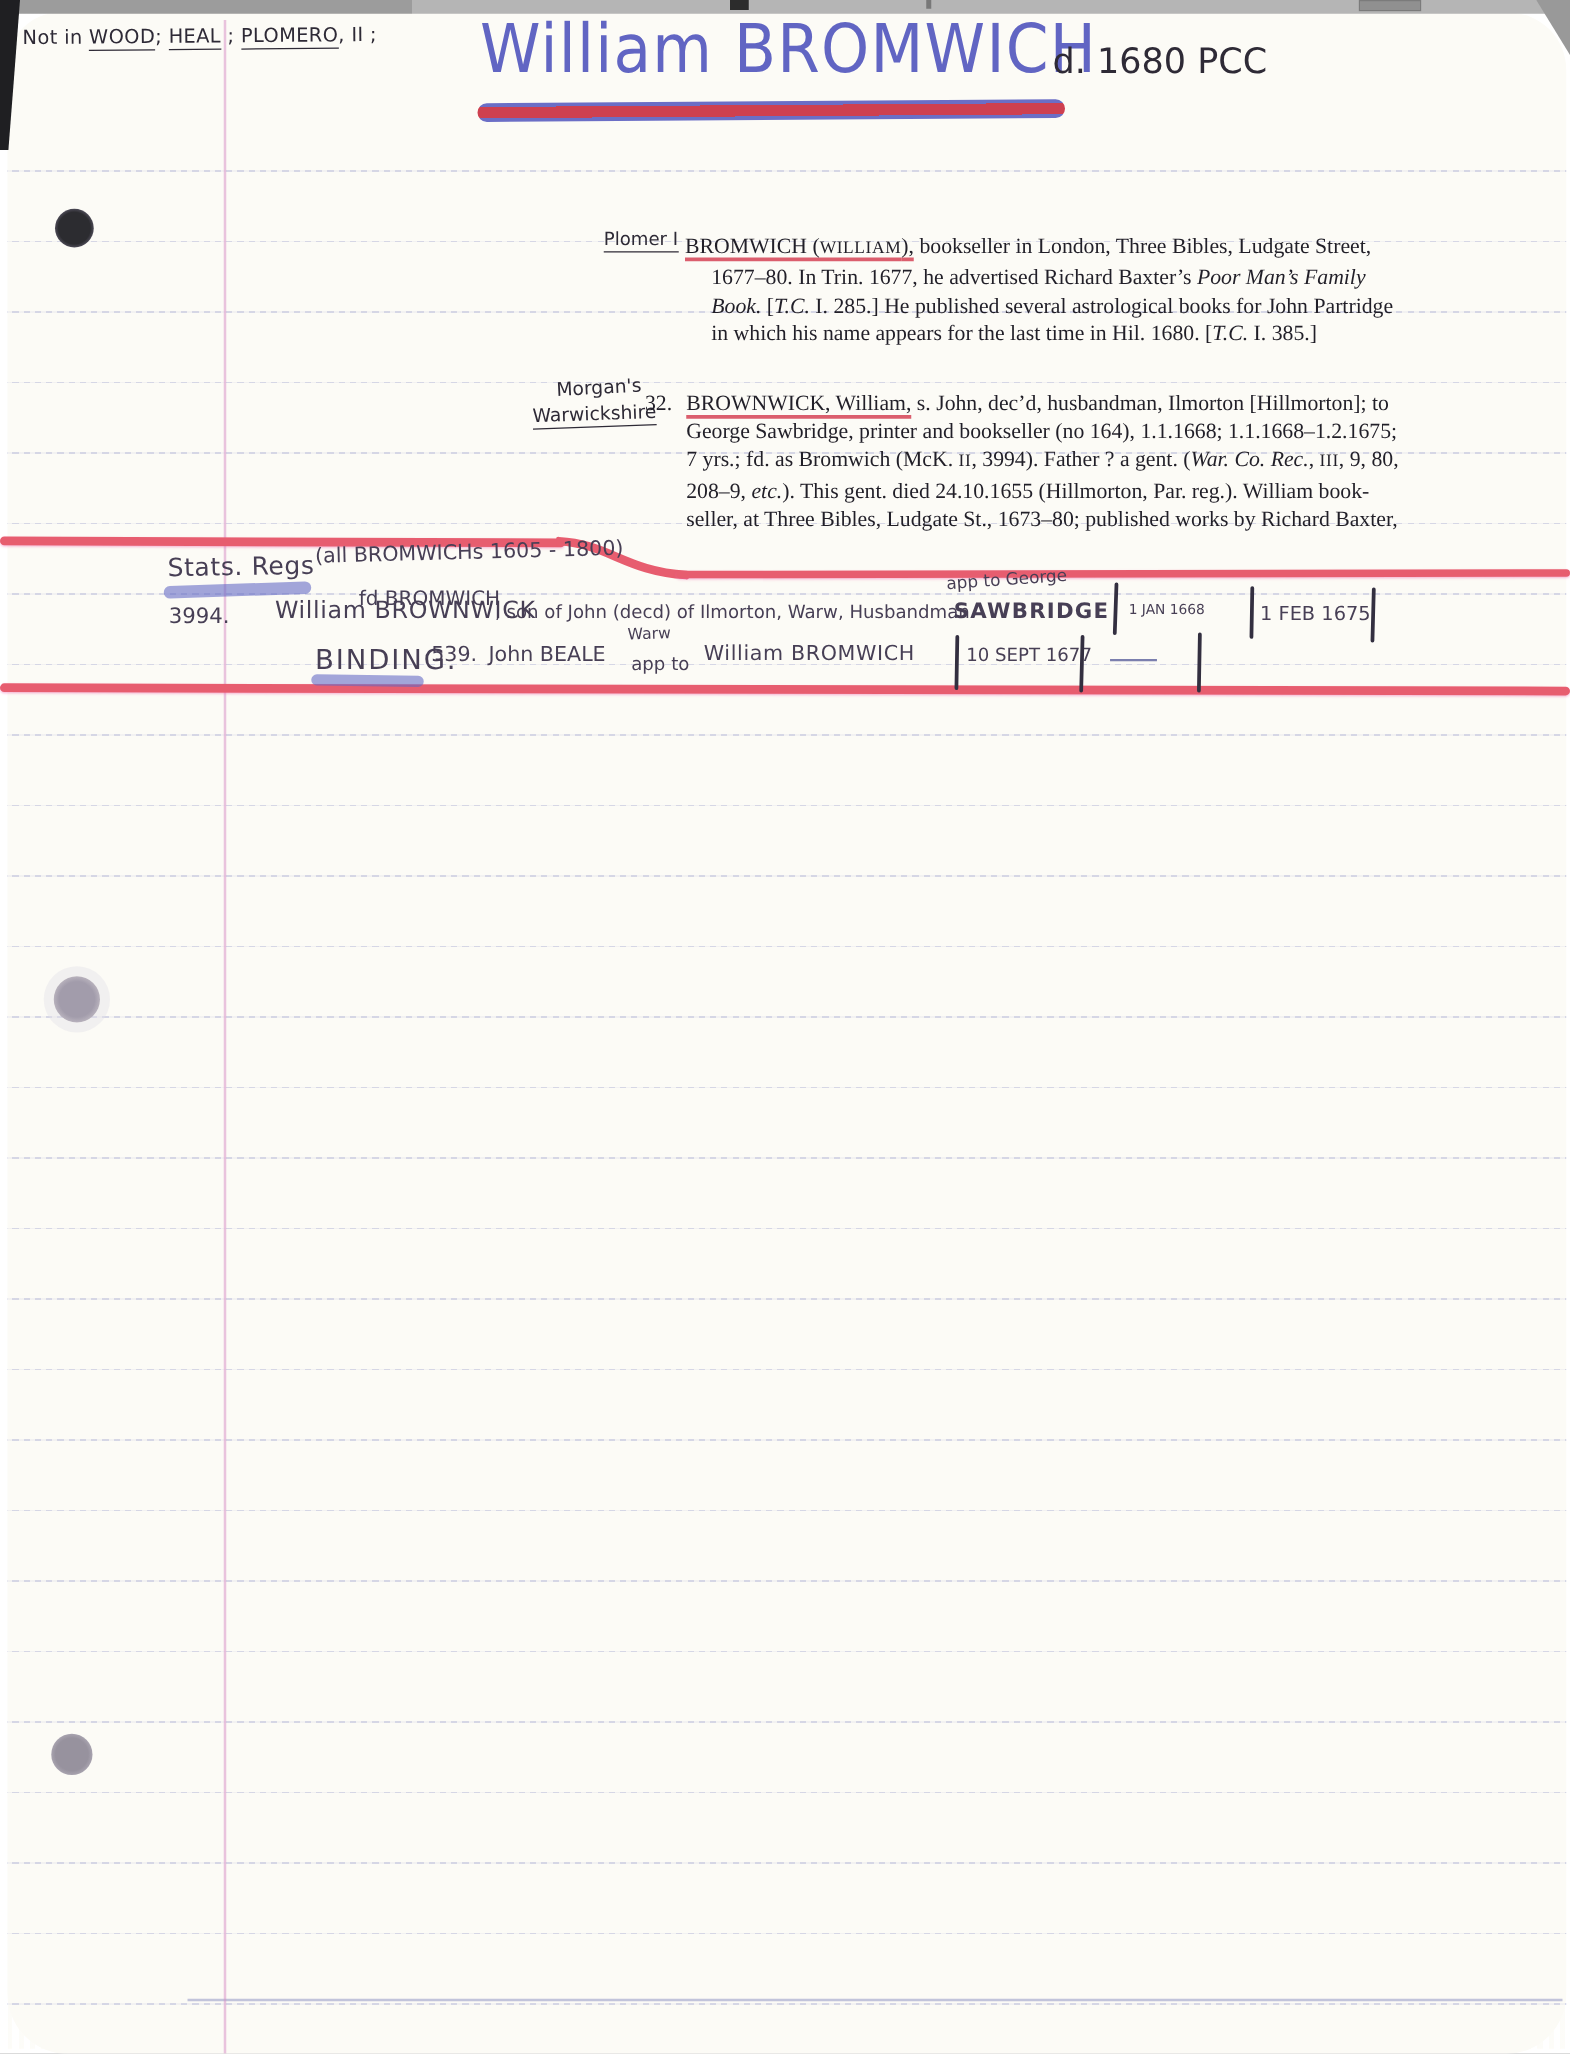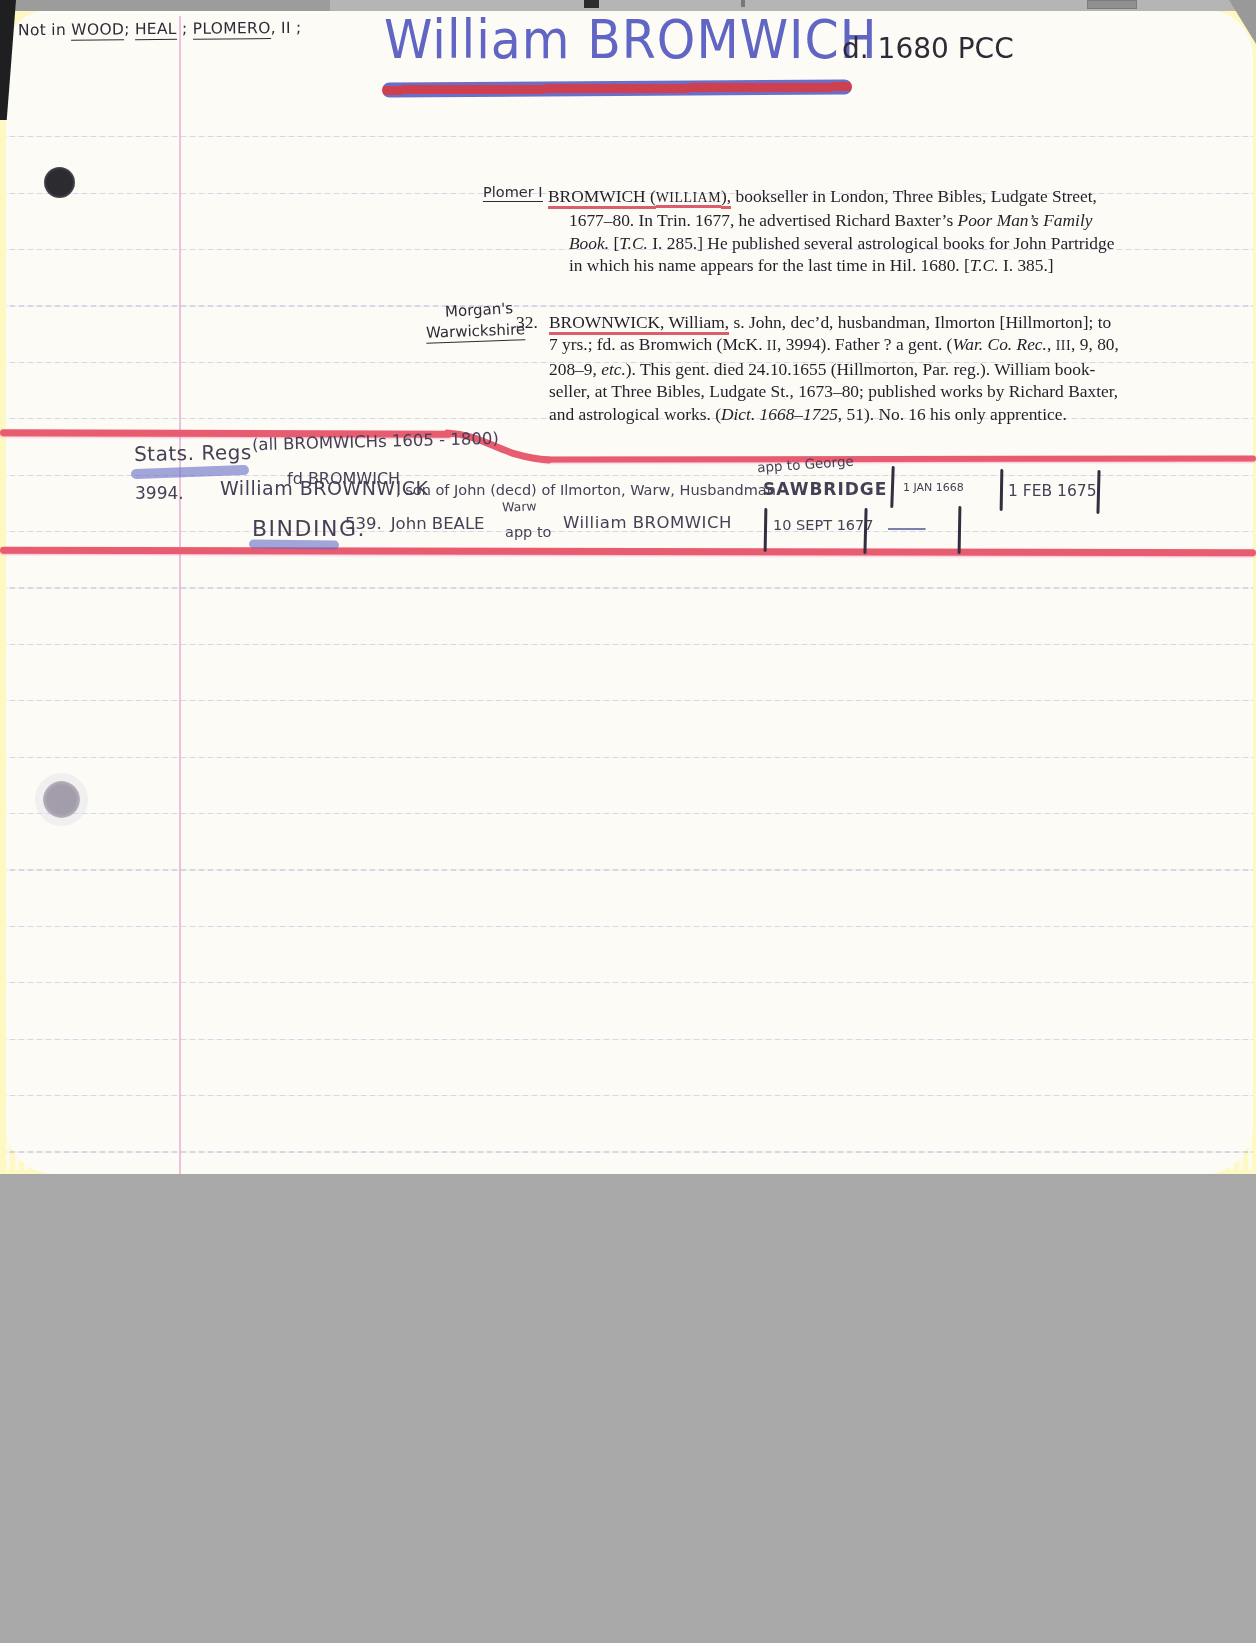--- a/index.html
+++ b/index.html
@@ -3,7 +3,7 @@
 <meta charset="utf-8">
 <style>
   html,body{margin:0;padding:0;background:#a8a8a8;}
-  .scan{position:relative;width:1256px;height:1174px;background:#fef9c3;overflow:hidden;
+  .scan{position:relative;width:1256px;height:1643px;background:#ffffff;overflow:hidden;
         font-family:"DejaVu Sans",sans-serif;}
   .paper{position:absolute;left:6px;right:3px;top:10px;bottom:0;background:#fcfbf6;
          border-radius:42px 46px 48px 48px;}

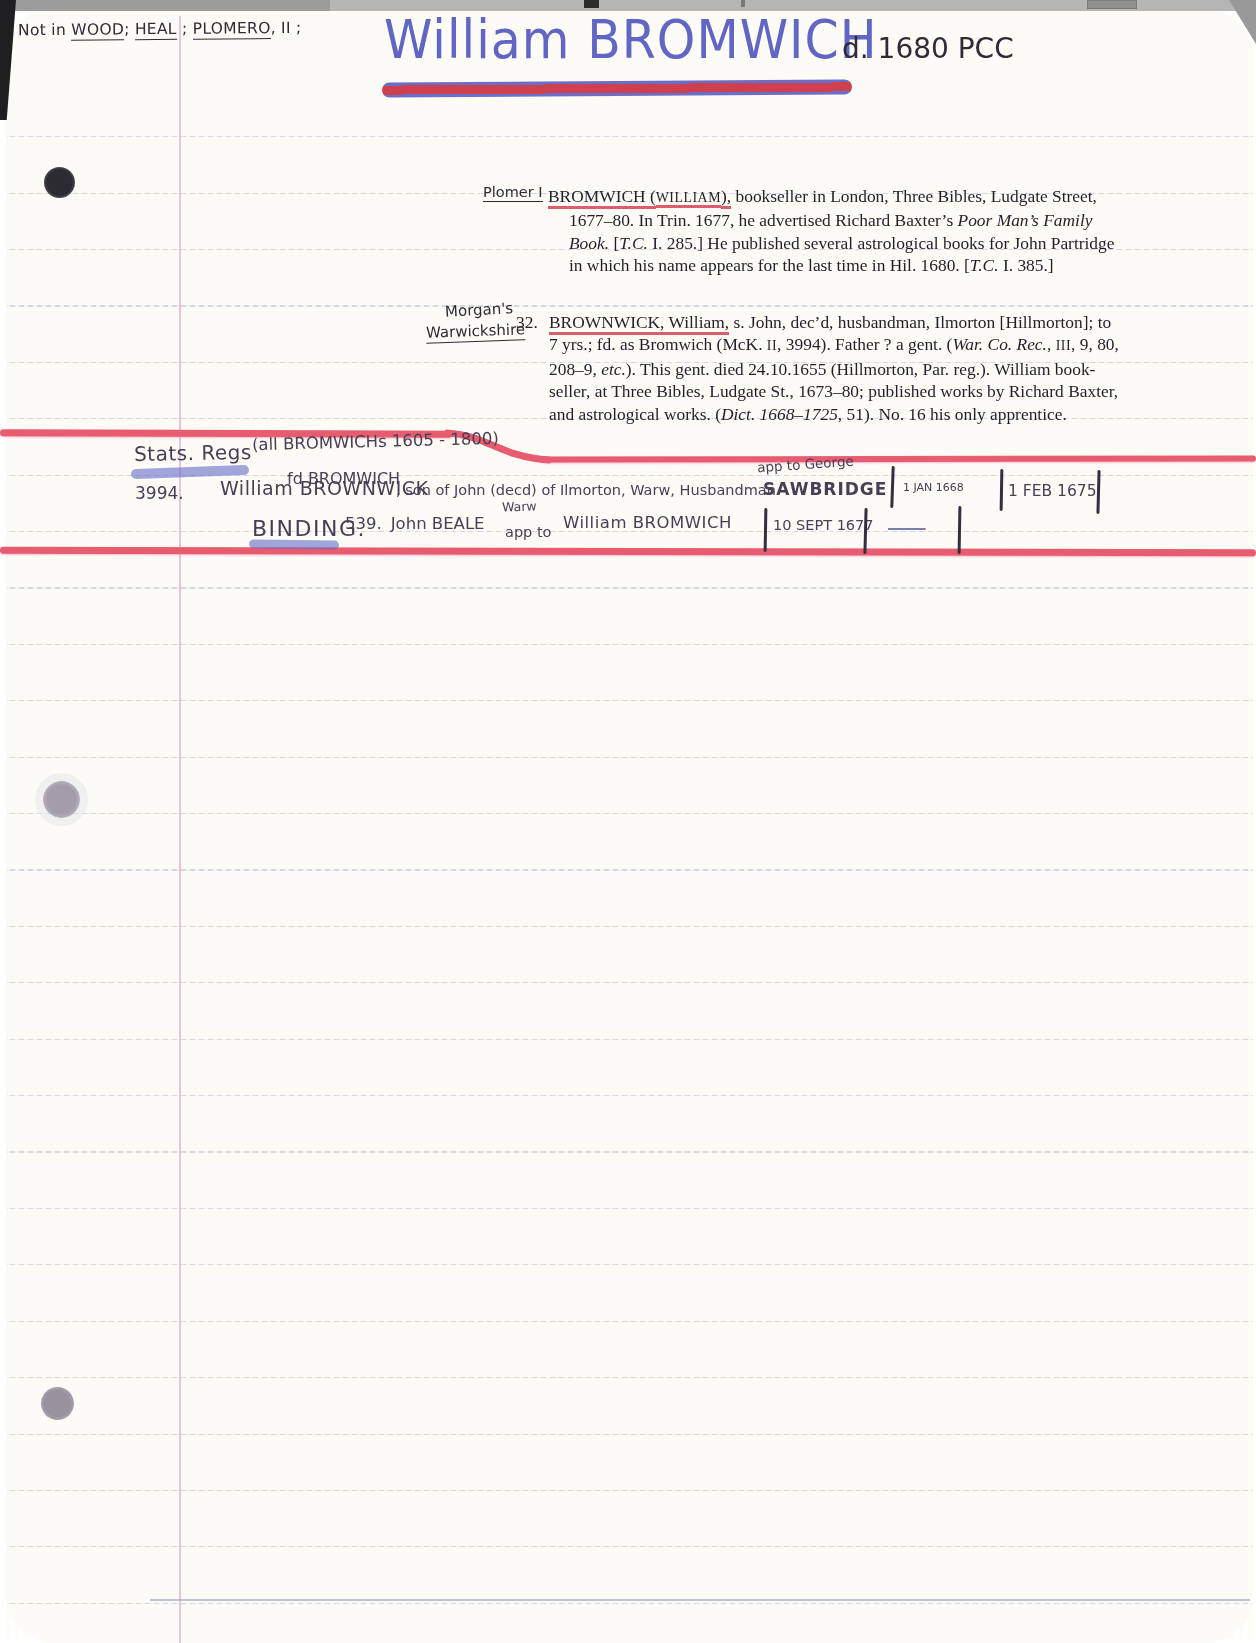--- a/index.html
+++ b/index.html
@@ -136,6 +136,7 @@
   <div class="print exc2-num" style="position:absolute;">32.</div>
   <div class="print exc2">
     <div class="line"><span class="ru">BROWNWICK, William,</span><span> s. John, dec’d, husbandman, Ilmorton [Hillmorton]; to</span></div>
+    <div class="line"><span>George Sawbridge, printer and bookseller (no 164), 1.1.1668; 1.1.1668–1.2.1675;</span></div>
     <div class="line"><span>7 yrs.; fd. as Bromwich (McK. </span><span class="sc">II</span><span>, 3994). Father ? a gent. (</span><span class="i">War. Co. Rec.</span><span>, </span><span class="sc">III</span><span>, 9, 80,</span></div>
     <div class="line"><span>208–9, </span><span class="i">etc.</span><span>). This gent. died 24.10.1655 (Hillmorton, Par. reg.). William book-</span></div>
     <div class="line"><span>seller, at Three Bibles, Ludgate St., 1673–80; published works by Richard Baxter,</span></div>

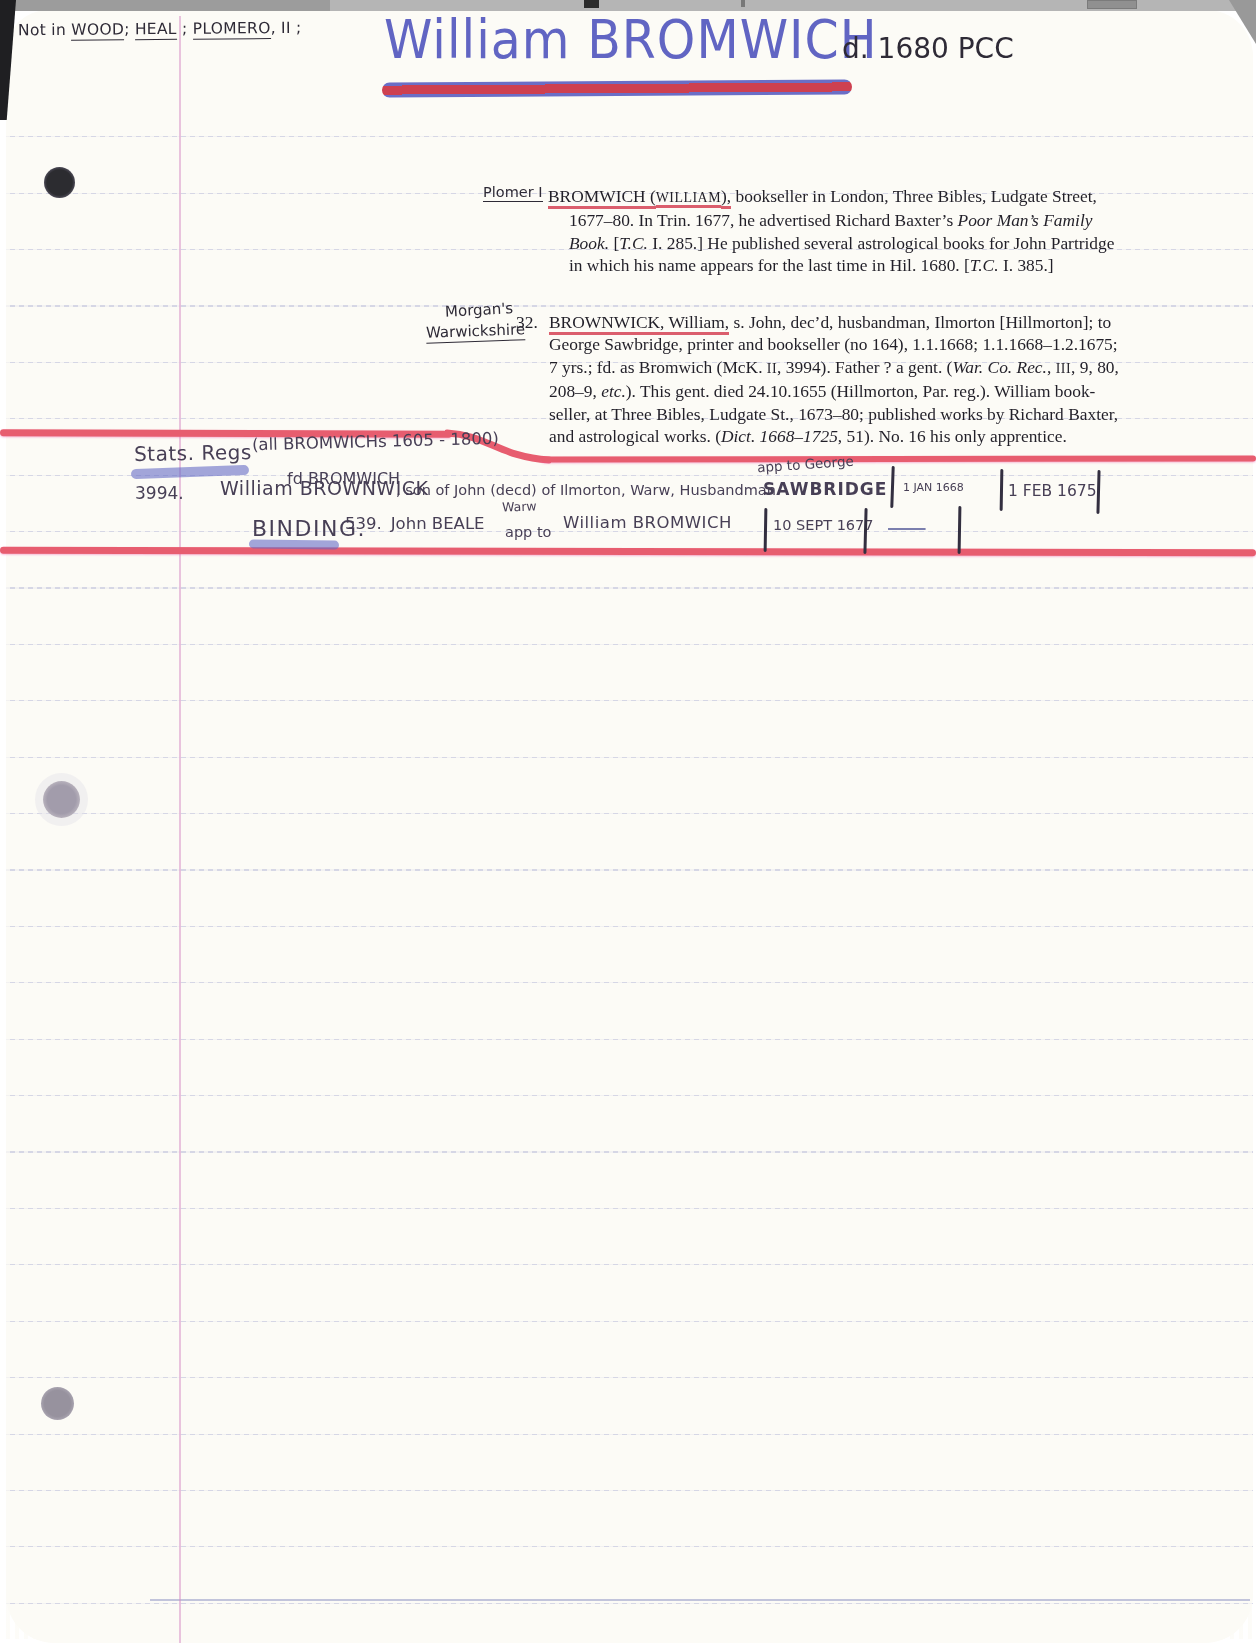--- a/index.html
+++ b/index.html
@@ -140,7 +140,6 @@
     <div class="line"><span>7 yrs.; fd. as Bromwich (McK. </span><span class="sc">II</span><span>, 3994). Father ? a gent. (</span><span class="i">War. Co. Rec.</span><span>, </span><span class="sc">III</span><span>, 9, 80,</span></div>
     <div class="line"><span>208–9, </span><span class="i">etc.</span><span>). This gent. died 24.10.1655 (Hillmorton, Par. reg.). William book-</span></div>
     <div class="line"><span>seller, at Three Bibles, Ludgate St., 1673–80; published works by Richard Baxter,</span></div>
-    <div class="line"><span>and astrological works. (</span><span class="i">Dict. 1668–1725</span><span>, 51). No. 16 his only apprentice.</span></div>
   </div>
 
   <div class="hl hl-top-left"></div>

